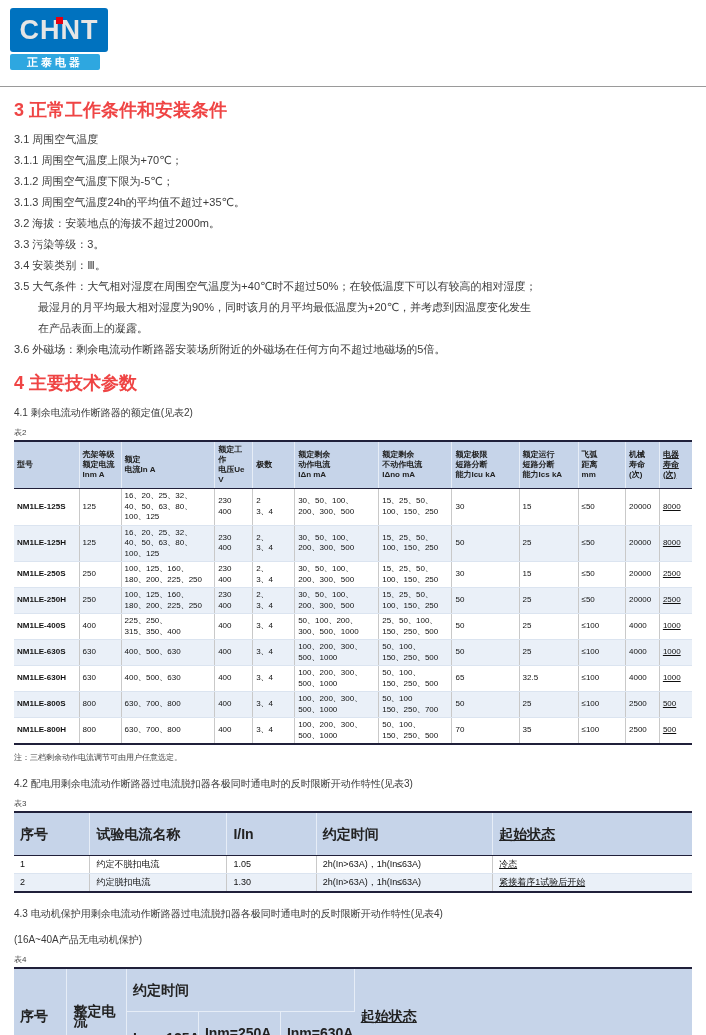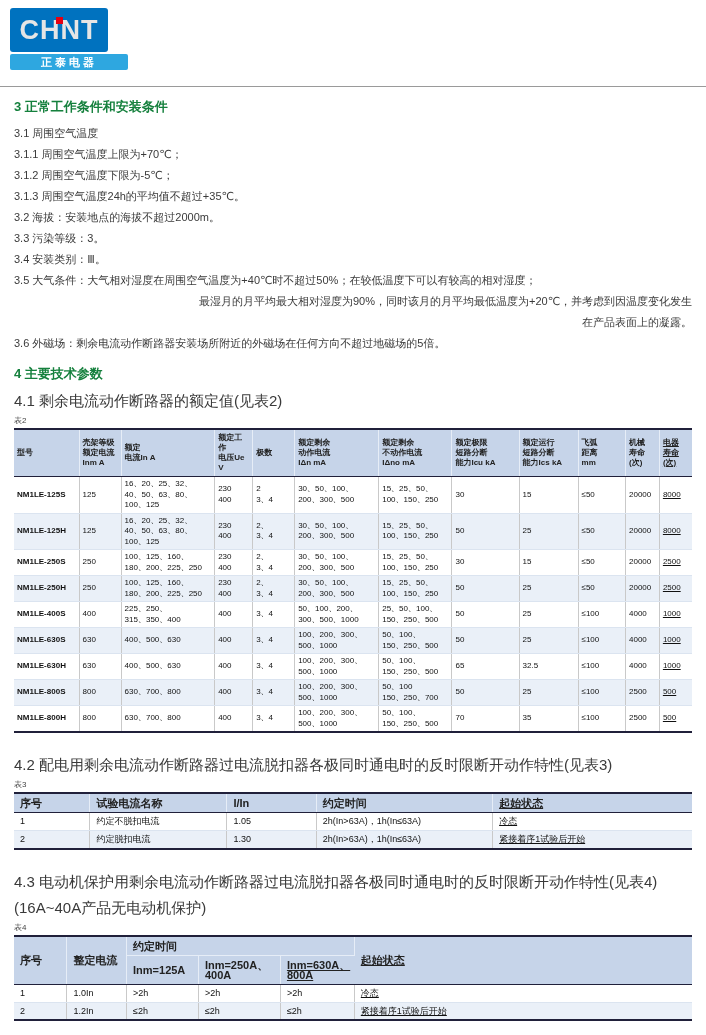--- a/index.html
+++ b/index.html
@@ -17,7 +17,7 @@
   .logo-brand { color:#e5e5e5; font-weight:bold; font-size:27px; letter-spacing:1px; }
   .logo-dot { position:absolute; top:9px; left:46px; width:7px; height:7px; background:#e60012; }
   .logo-subbar {
-    width:118px; height:16px; margin-top:2px; border-radius:2px;
+    width:90px; height:16px; margin-top:2px; border-radius:2px;
     background:linear-gradient(180deg,#55bdе9 0%,#2ea7e0 40%,#1b93d0 100%);
     background-color:#2ea7e0;
     display:flex; align-items:center; justify-content:center;

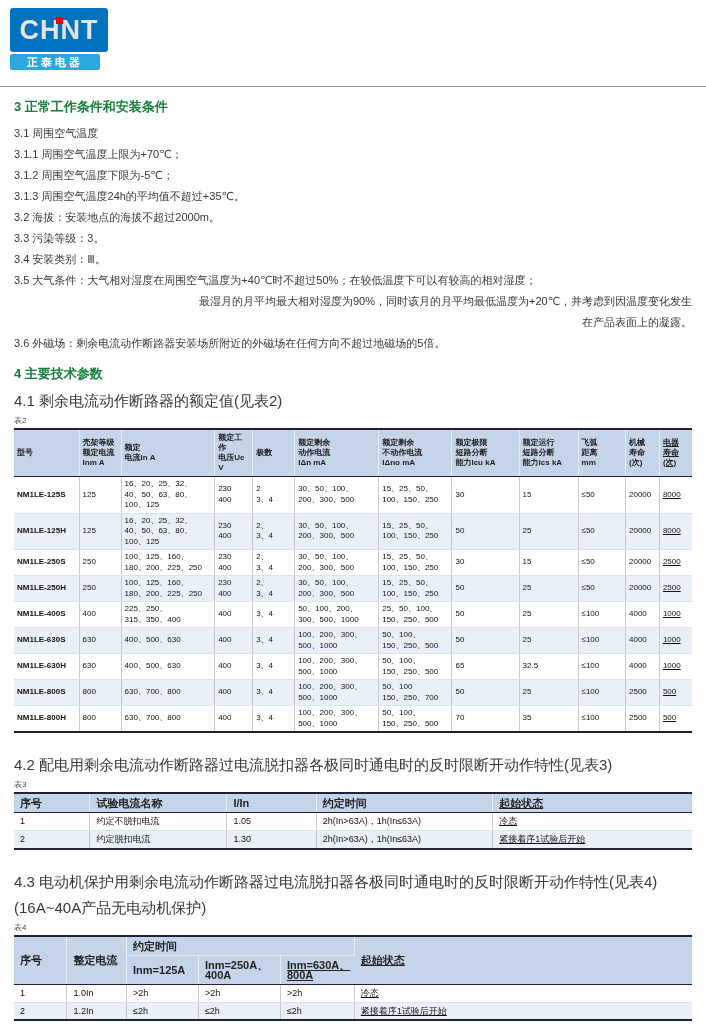--- a/index.html
+++ b/index.html
@@ -25,7 +25,7 @@
   .logo-sub { color:#fff; font-size:11px; font-weight:bold; letter-spacing:3px; }
   .top-rule { border:none; border-top:1px solid #9a9a9a; margin:16px 0 0 0; }
   .content { padding:0 14px; }
-  h2.sec-title { font-size:13px; font-weight:bold; color:#15803d; margin:11px 0 7px 0; }
+  h2.sec-title { font-size:18px; font-weight:bold; color:#ef4444; margin:11px 0 7px 0; }
   .para { font-size:11px; line-height:21px; font-weight:500; color:#3a3a3a; }
   .para.cont { padding-left:24px;text-align:right; }
   .sub-head { font-size:15px; font-weight:500; line-height:21px; margin-top:5px; color:#3a3a3a; }

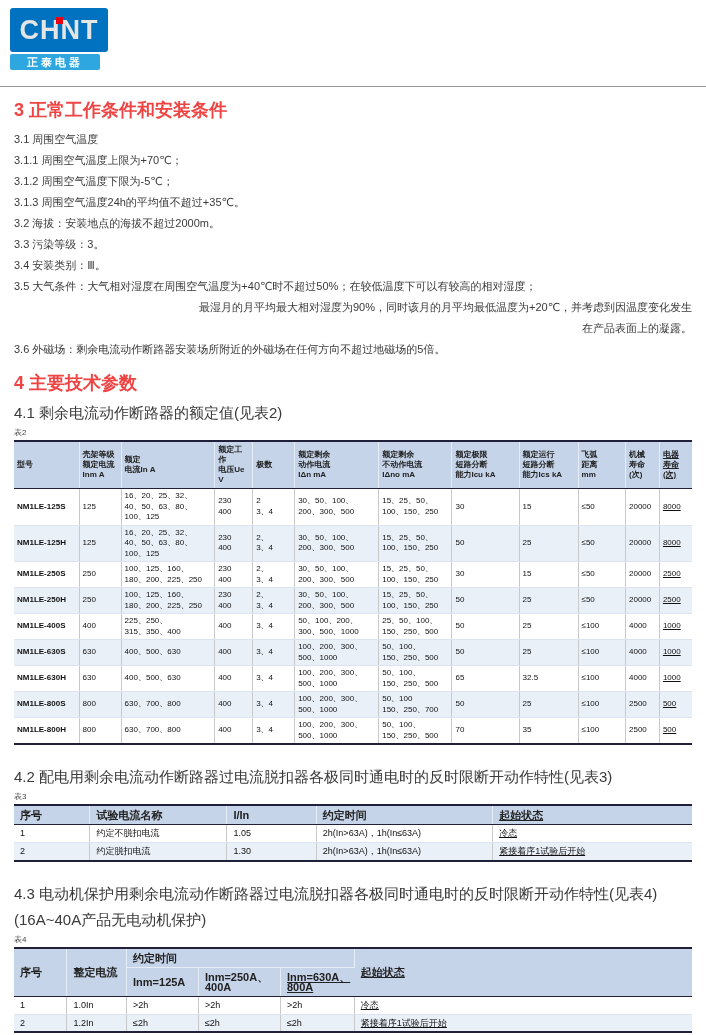--- a/index.html
+++ b/index.html
@@ -27,7 +27,7 @@
   .content { padding:0 14px; }
   h2.sec-title { font-size:18px; font-weight:bold; color:#ef4444; margin:11px 0 7px 0; }
   .para { font-size:11px; line-height:21px; font-weight:500; color:#3a3a3a; }
-  .para.cont { padding-left:24px;text-align:right; }
+  .para.cont { padding-left:24px; }
   .sub-head { font-size:15px; font-weight:500; line-height:21px; margin-top:5px; color:#3a3a3a; }
   .tbl-label { font-size:8px; color:#444; margin:4px 1px 2px 0; }
   table { width:100%; border-collapse:collapse; table-layout:fixed;

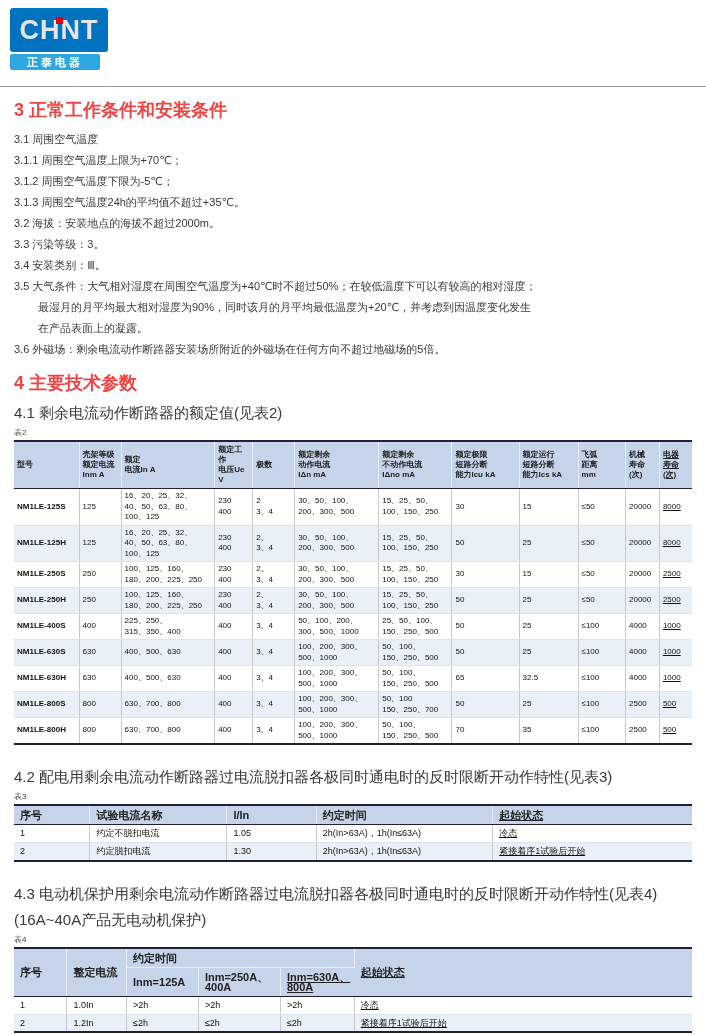--- a/index.html
+++ b/index.html
@@ -28,7 +28,7 @@
   h2.sec-title { font-size:18px; font-weight:bold; color:#ef4444; margin:11px 0 7px 0; }
   .para { font-size:11px; line-height:21px; font-weight:500; color:#3a3a3a; }
   .para.cont { padding-left:24px; }
-  .sub-head { font-size:15px; font-weight:500; line-height:21px; margin-top:5px; color:#3a3a3a; }
+  .sub-head { font-size:10px; font-weight:500; line-height:21px; margin-top:5px; color:#3a3a3a; }
   .tbl-label { font-size:8px; color:#444; margin:4px 1px 2px 0; }
   table { width:100%; border-collapse:collapse; table-layout:fixed;
           border-top:2px solid #20203a; border-bottom:2px solid #20203a; }

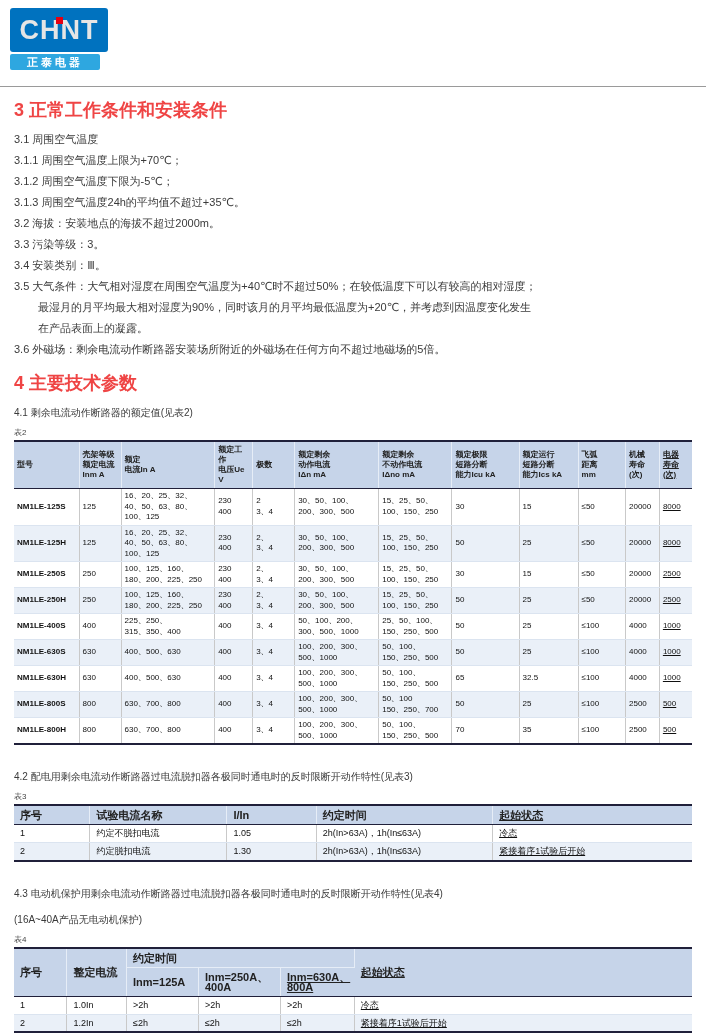--- a/index.html
+++ b/index.html
@@ -298,6 +298,7 @@
         </tr>
       </tbody>
   </table>
+  <p class="note">注：三档剩余动作电流调节可由用户任意选定。</p>
 
   <p class="sub-head gap-lg">4.2 配电用剩余电流动作断路器过电流脱扣器各极同时通电时的反时限断开动作特性(见表3)</p>
   <div class="tbl-label">表3</div>

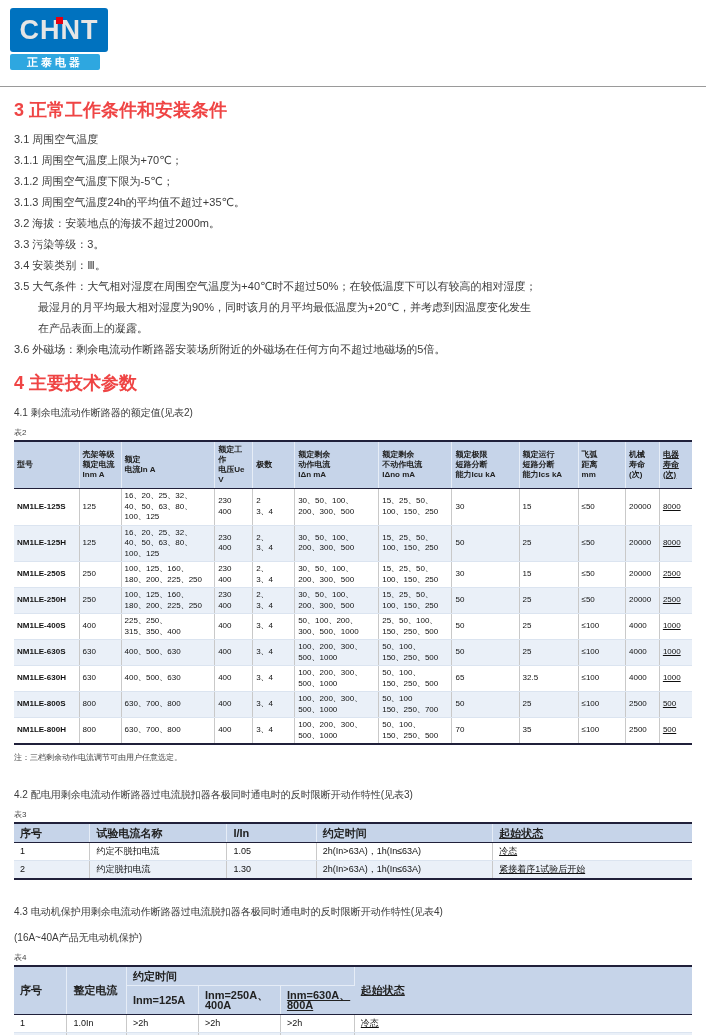--- a/index.html
+++ b/index.html
@@ -51,7 +51,7 @@
   .t3 thead th, .t4 thead th { font-size:11px; padding:4px 6px; }
   .t3 tbody td, .t4 tbody td { font-size:9px; height:18px; padding:3px 6px; font-weight:500; }
   .note { font-size:8px; color:#444; margin-top:7px; font-weight:500; }
-  .gap-lg { margin-top:21px; }
+  .gap-lg { margin-top:10px; }
 </style>
 </head>
 <body>

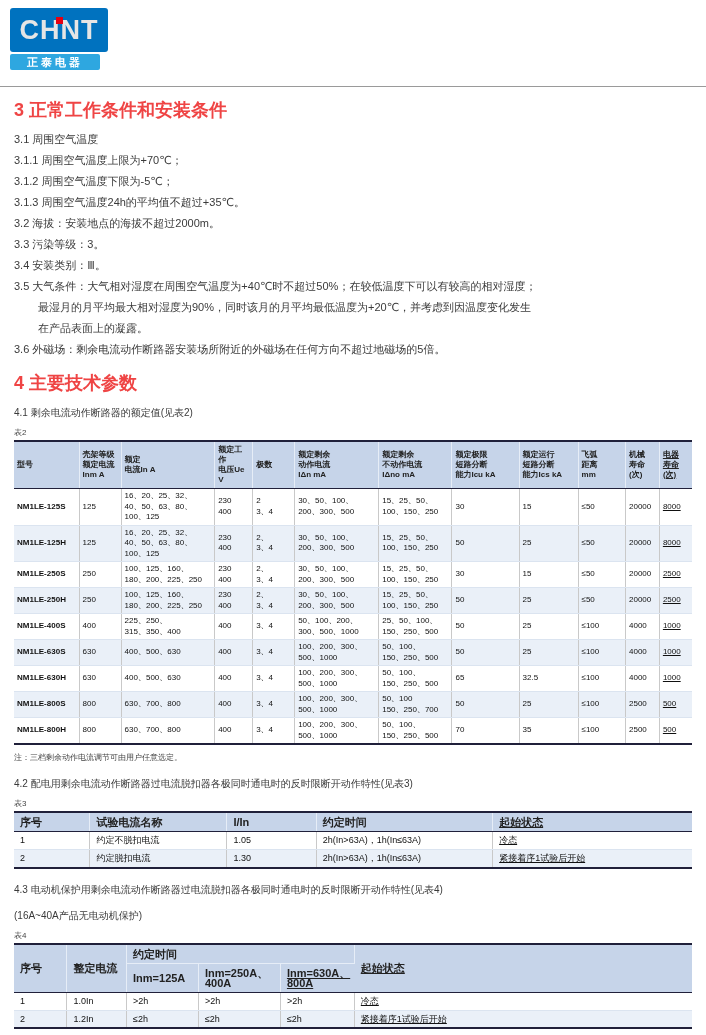--- a/index.html
+++ b/index.html
@@ -48,7 +48,7 @@
   thead th:last-child, tbody td:last-child { border-right:none;text-decoration:underline; }
   .t2 tbody td { height:25px; }
   .t2 tbody td:first-child { font-weight:bold; }
-  .t3 thead th, .t4 thead th { font-size:11px; padding:4px 6px; }
+  .t3 thead th, .t4 thead th { font-size:14px; padding:16px 6px; }
   .t3 tbody td, .t4 tbody td { font-size:9px; height:18px; padding:3px 6px; font-weight:500; }
   .note { font-size:8px; color:#444; margin-top:7px; font-weight:500; }
   .gap-lg { margin-top:10px; }

